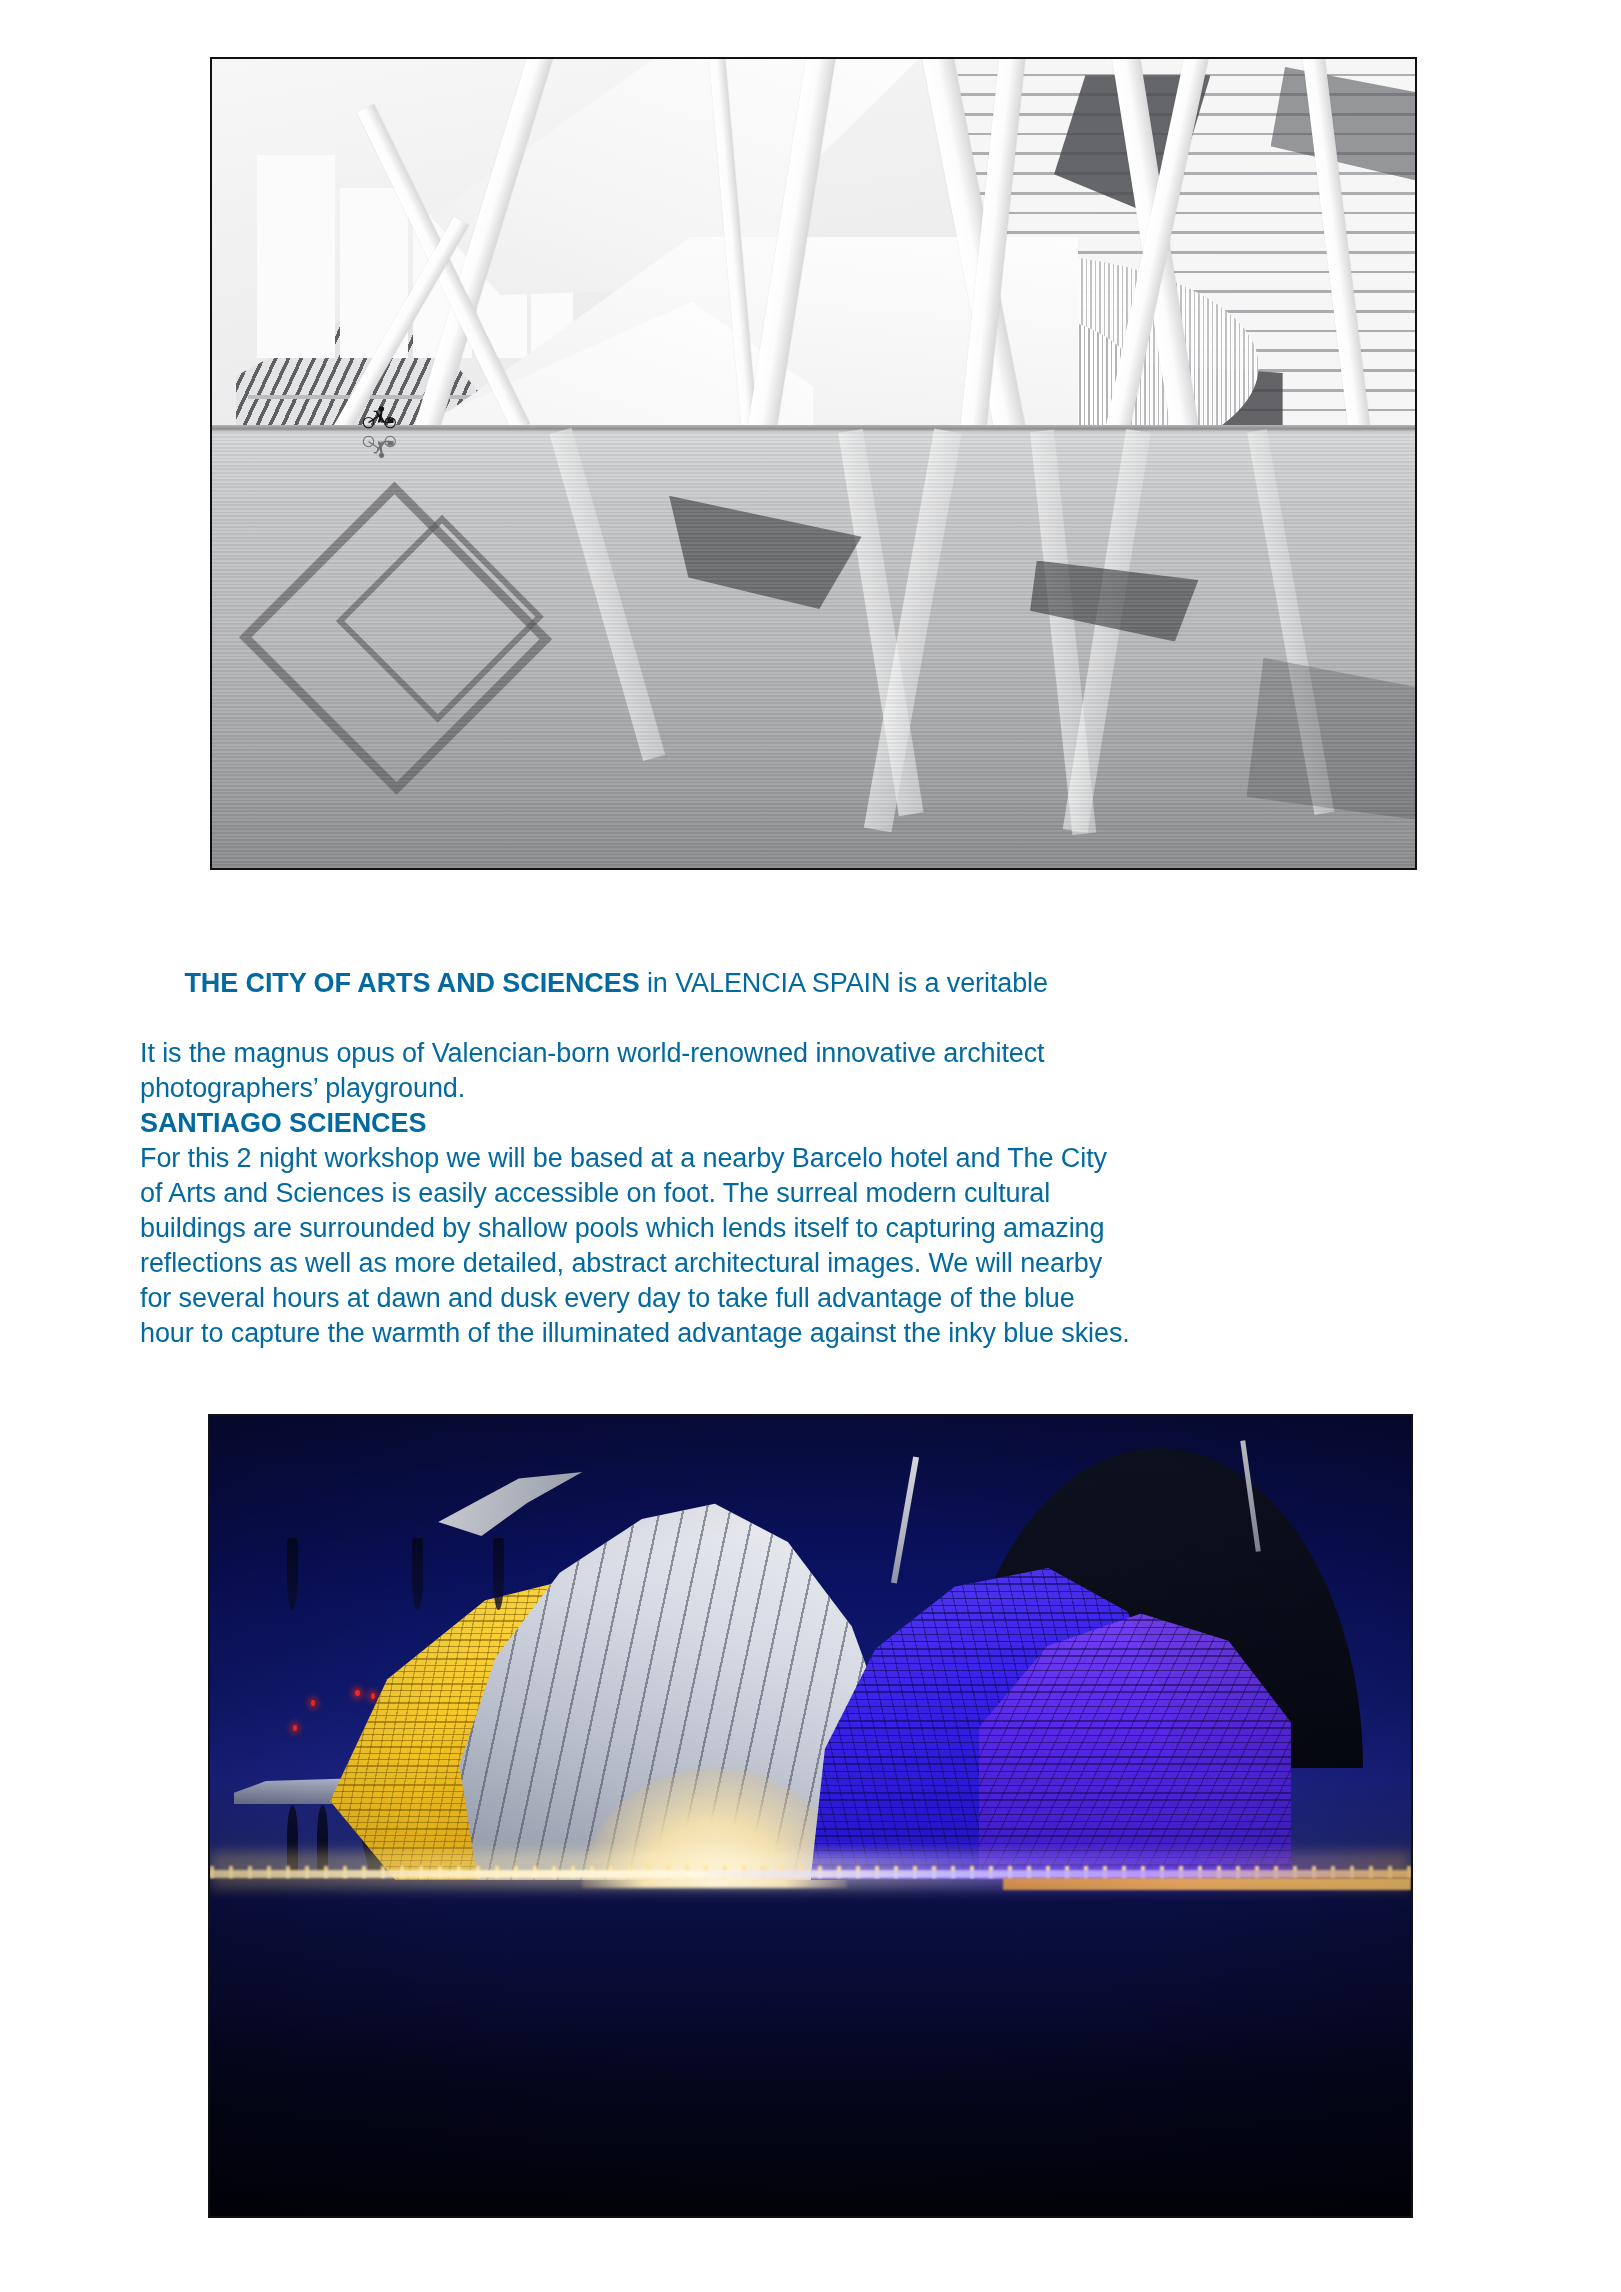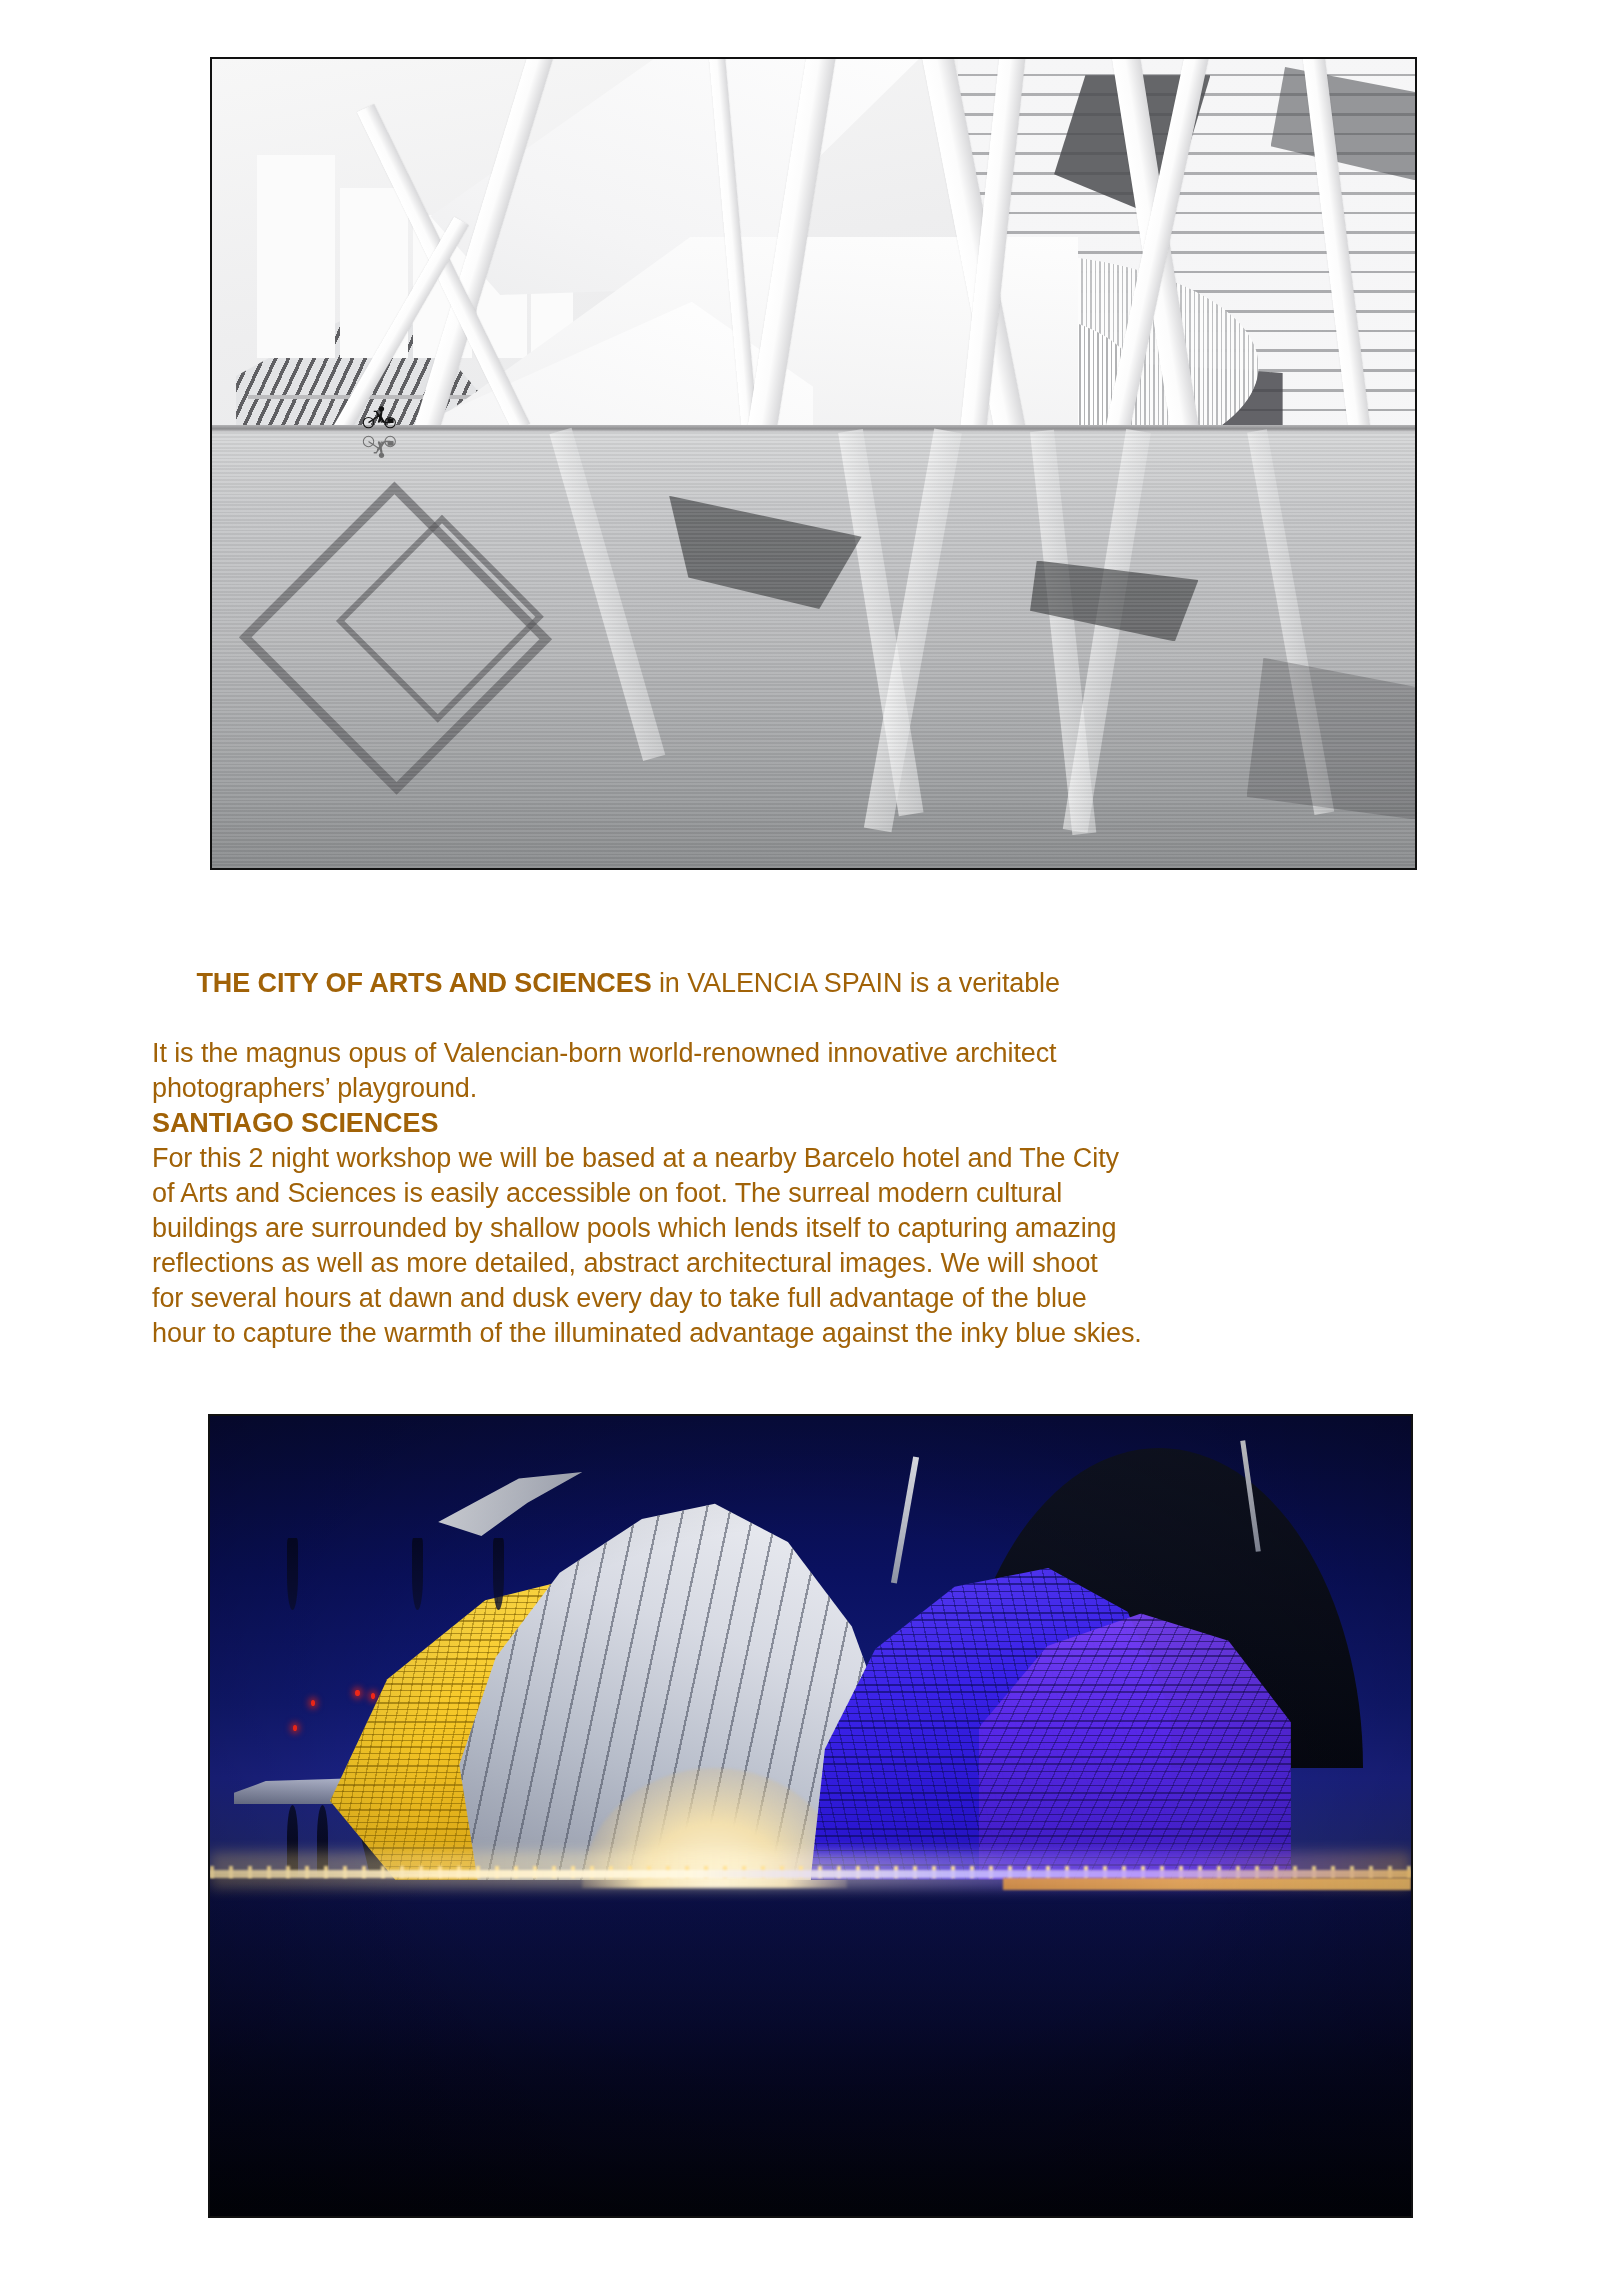--- a/index.html
+++ b/index.html
@@ -177,8 +177,8 @@
 
   
   #text-block{
-    position:absolute;left:152px;top:931px;width:1325px;
-    color:#a16207;
+    position:absolute;left:140px;top:931px;width:1325px;
+    color:#0369a1;
   }
   .tline{
     font-size:27px;

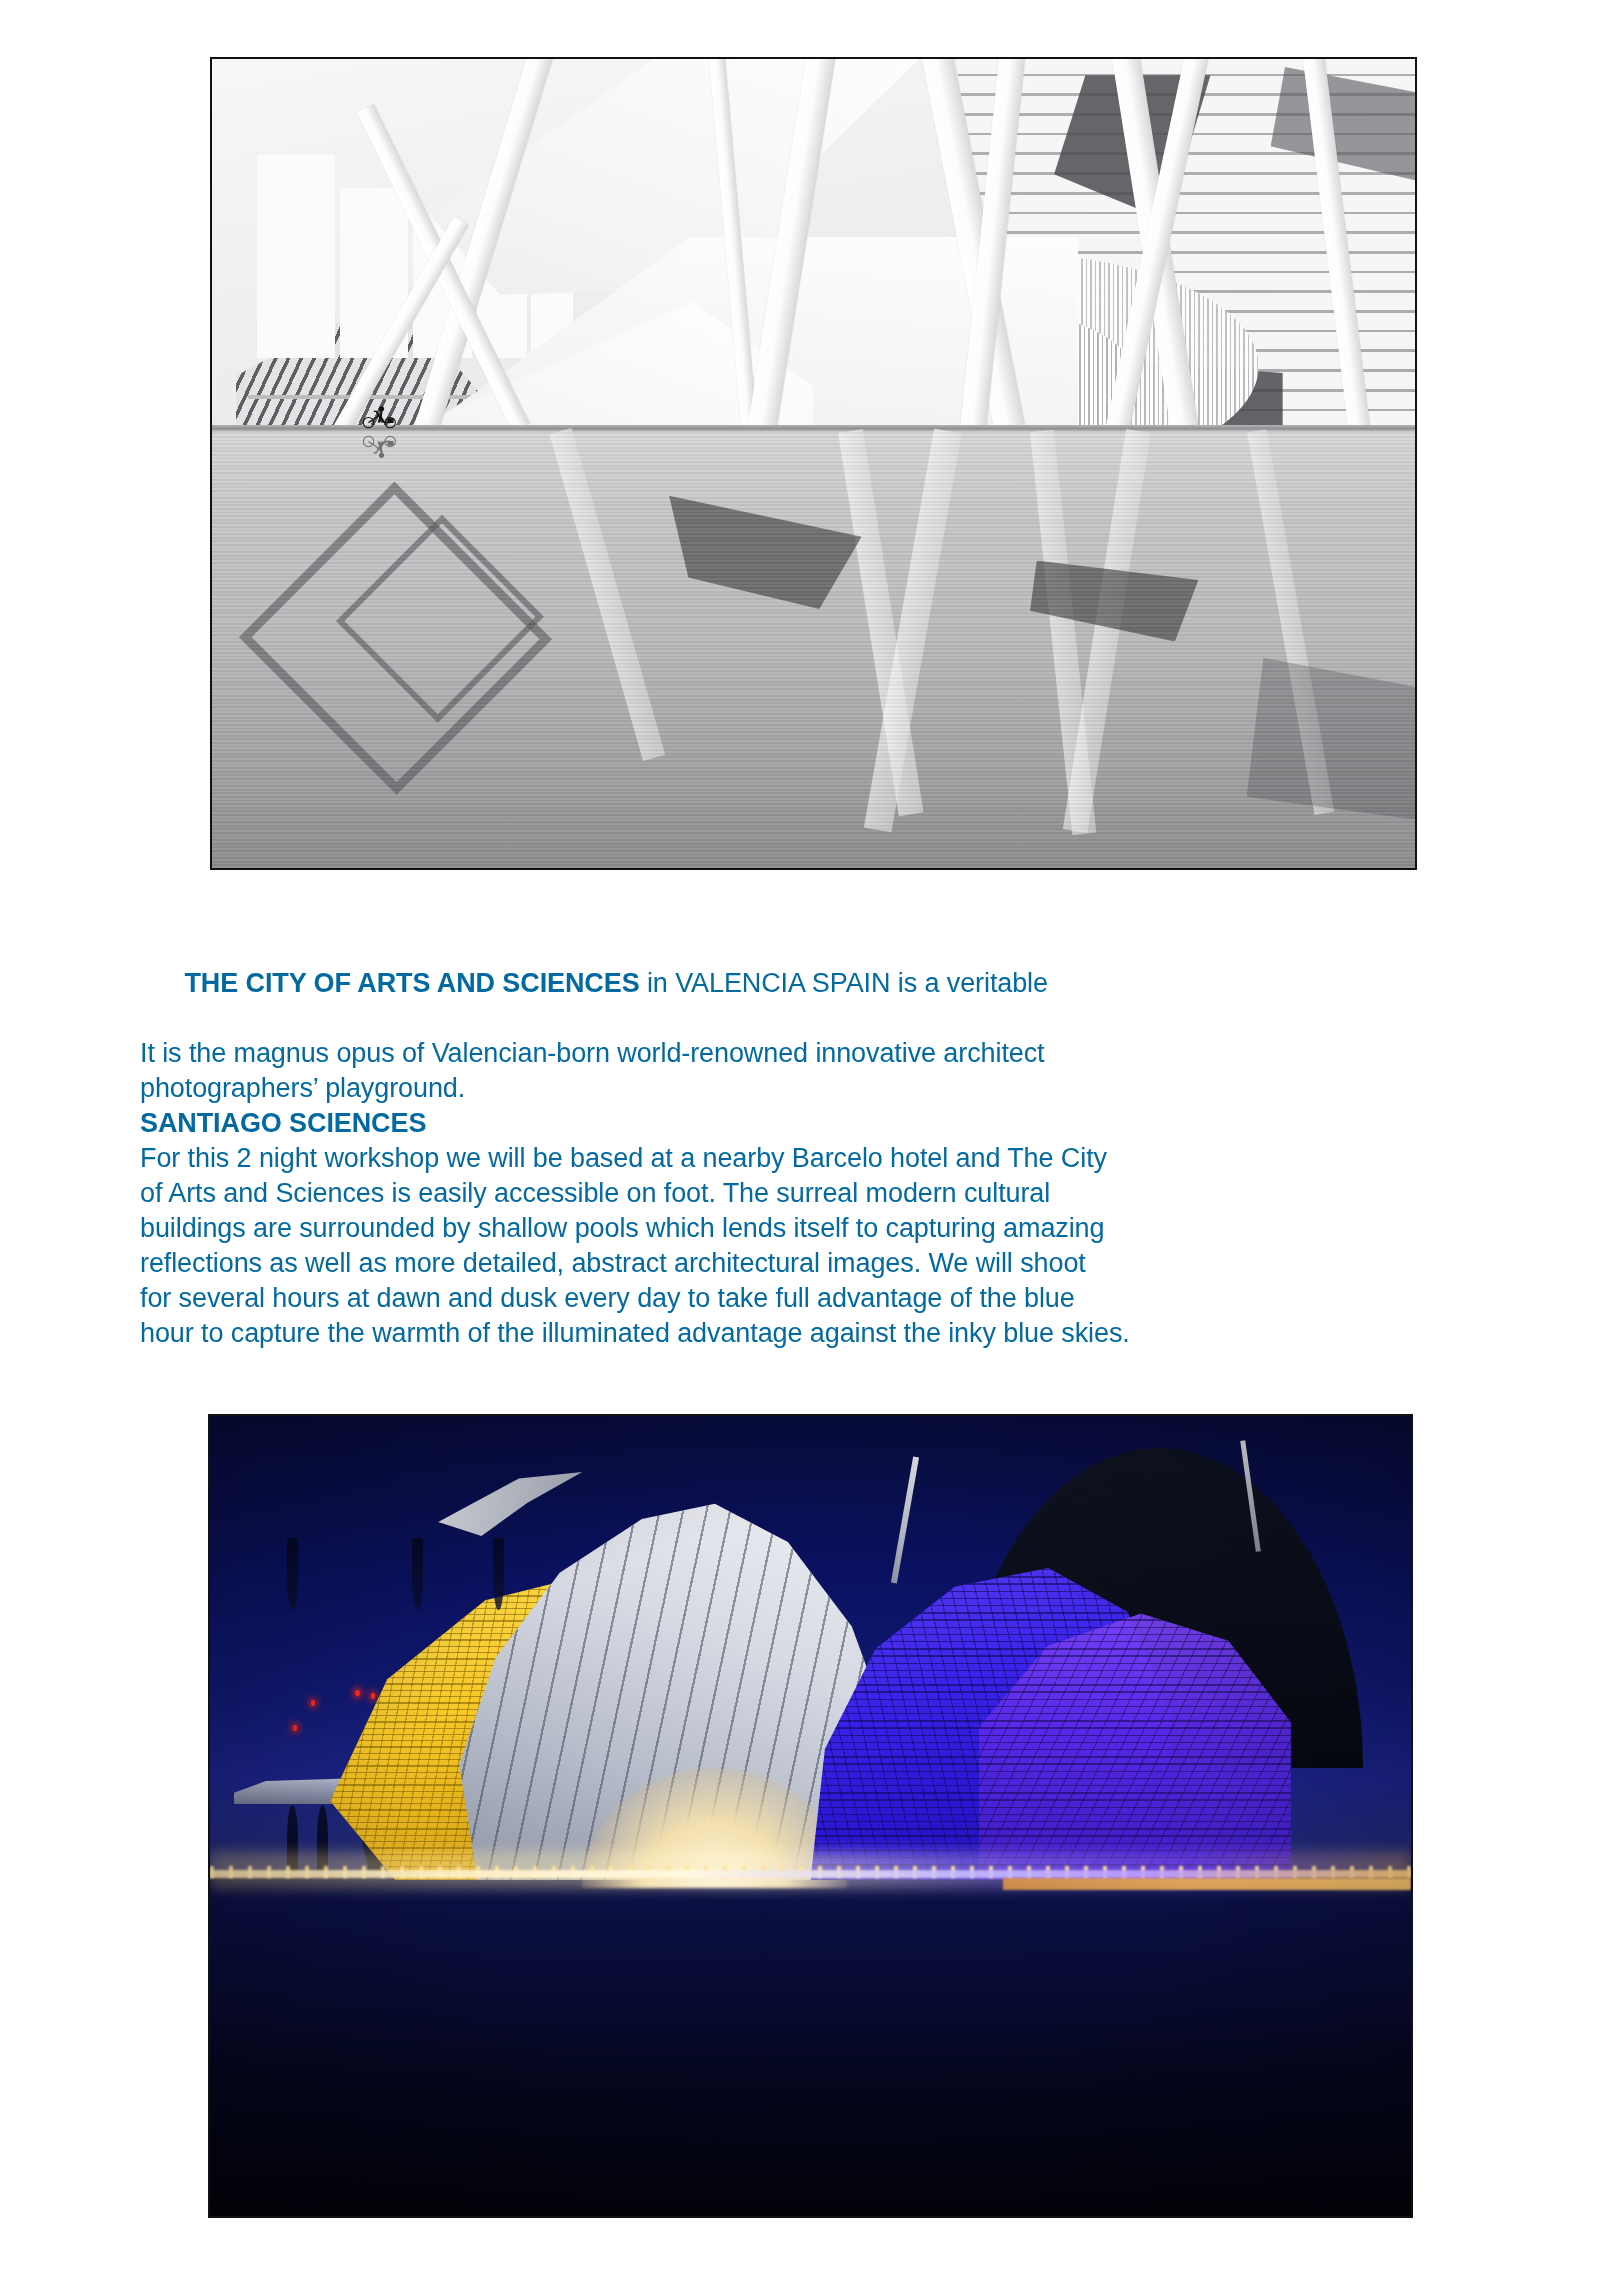--- a/index.html
+++ b/index.html
@@ -437,7 +437,7 @@
     <div class="tline">For this 2 night workshop we will be based at a nearby Barcelo hotel and The City</div>
     <div class="tline">of Arts and Sciences is easily accessible on foot. The surreal modern cultural</div>
     <div class="tline">buildings are surrounded by shallow pools which lends itself to capturing amazing</div>
-    <div class="tline">reflections as well as more detailed, abstract architectural images. We will shoot</div>
+    <div class="tline">reflections as well as more detailed, abstract architectural images. We will nearby</div>
     <div class="tline">for several hours at dawn and dusk every day to take full advantage of the blue</div>
     <div class="tline">hour to capture the warmth of the illuminated advantage against the inky blue skies.</div>
   </div>

